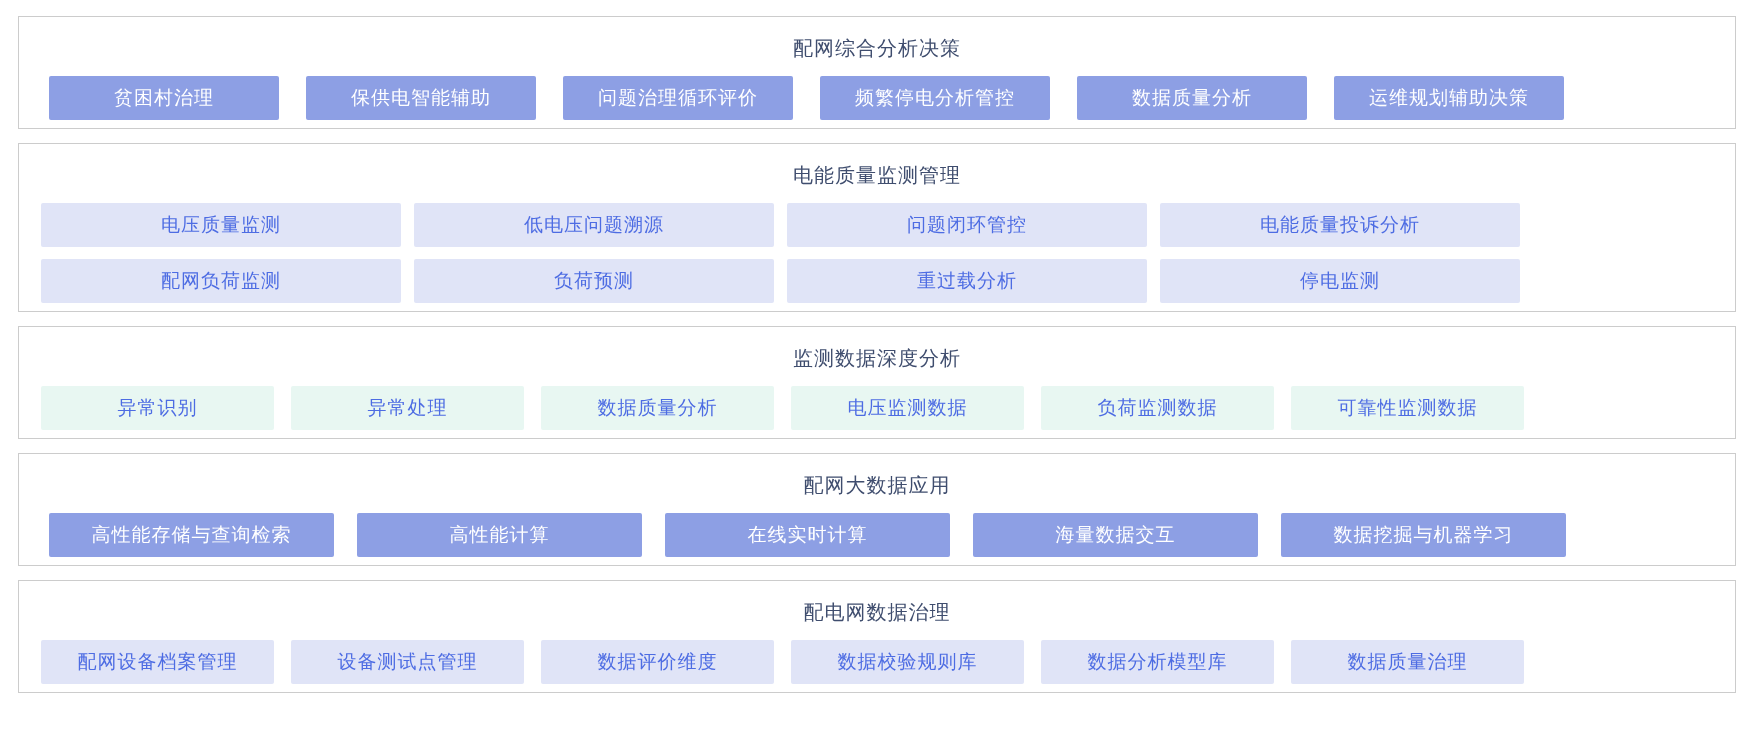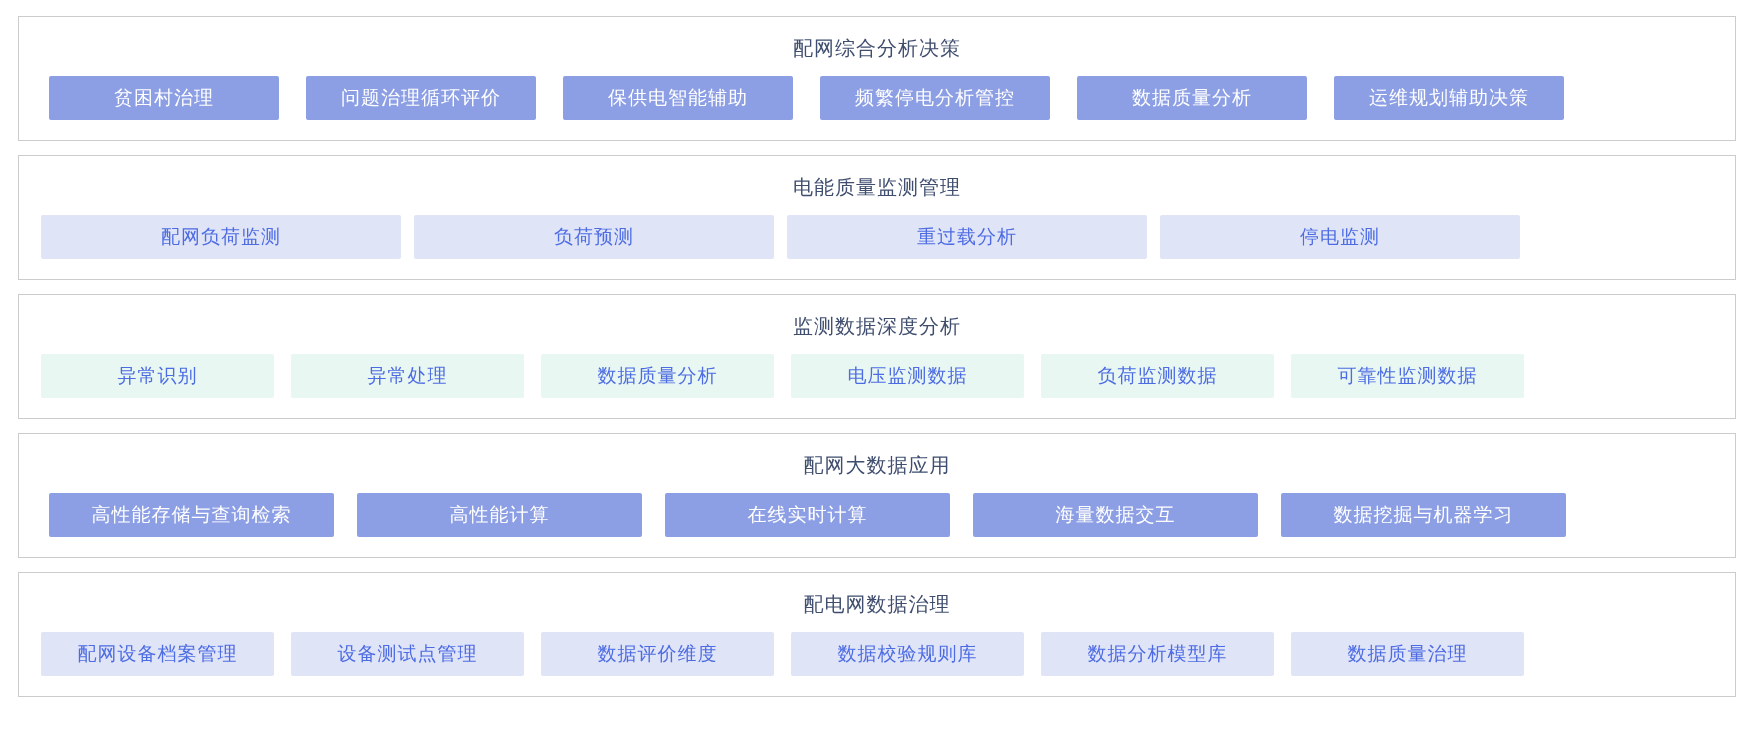--- a/index.html
+++ b/index.html
@@ -22,7 +22,7 @@
     border:1px solid var(--panel-border);
     background:#ffffff;
     margin-bottom:14px;
-    padding:12px 22px 20px 22px;
+    padding:12px 22px 8px 22px;
   }
   .panel-title{
     text-align:center;

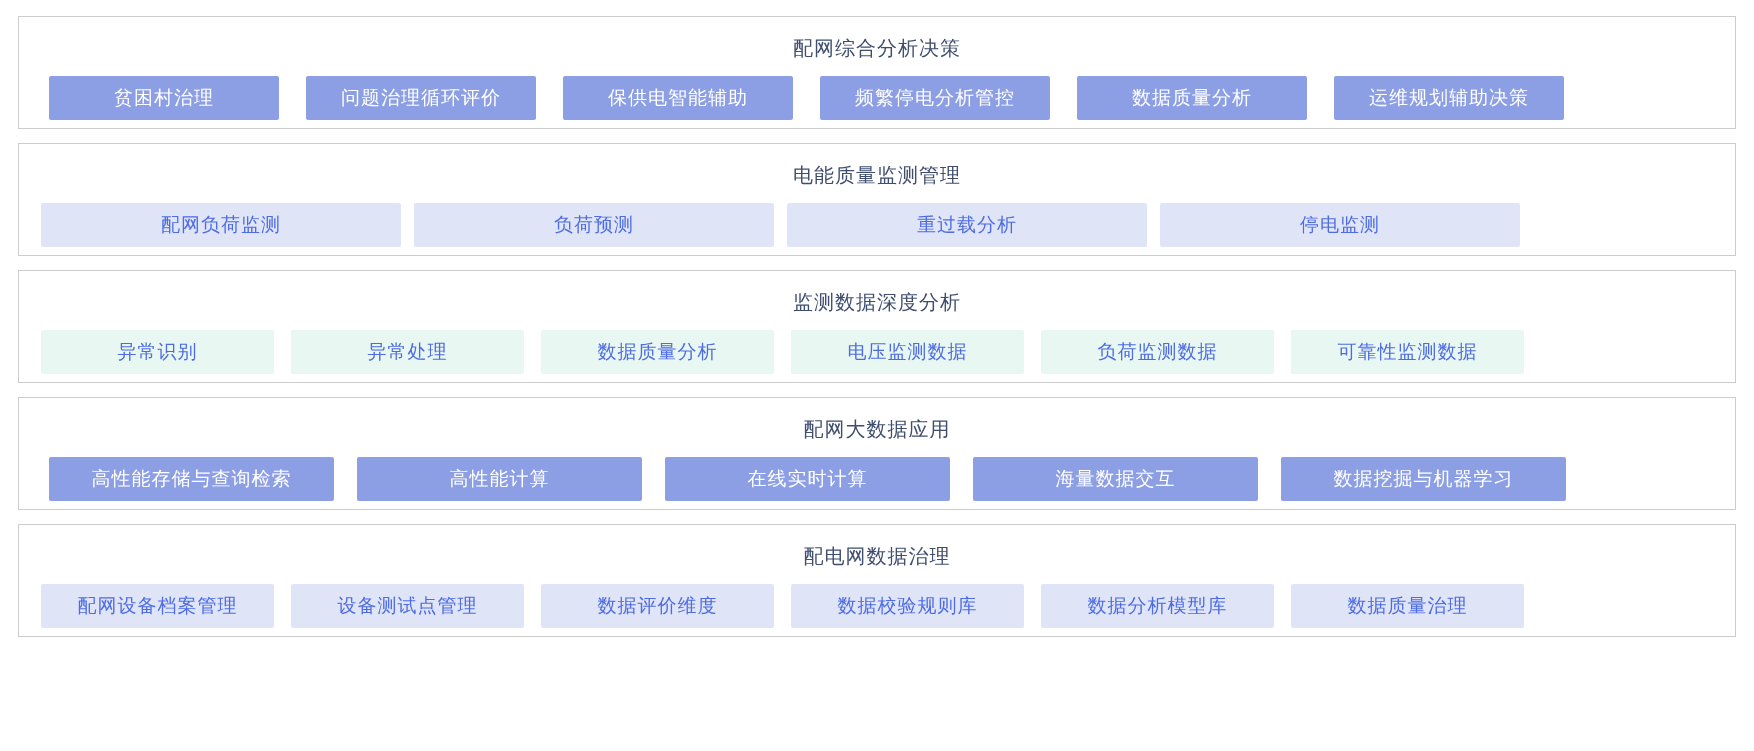--- a/index.html
+++ b/index.html
@@ -66,8 +66,8 @@
   <div class="panel-title">配网综合分析决策</div>
   <div class="row">
     <div class="btn">贫困村治理</div>
+    <div class="btn">保供电智能辅助</div>
     <div class="btn">问题治理循环评价</div>
-    <div class="btn">保供电智能辅助</div>
     <div class="btn">频繁停电分析管控</div>
     <div class="btn">数据质量分析</div>
     <div class="btn">运维规划辅助决策</div>

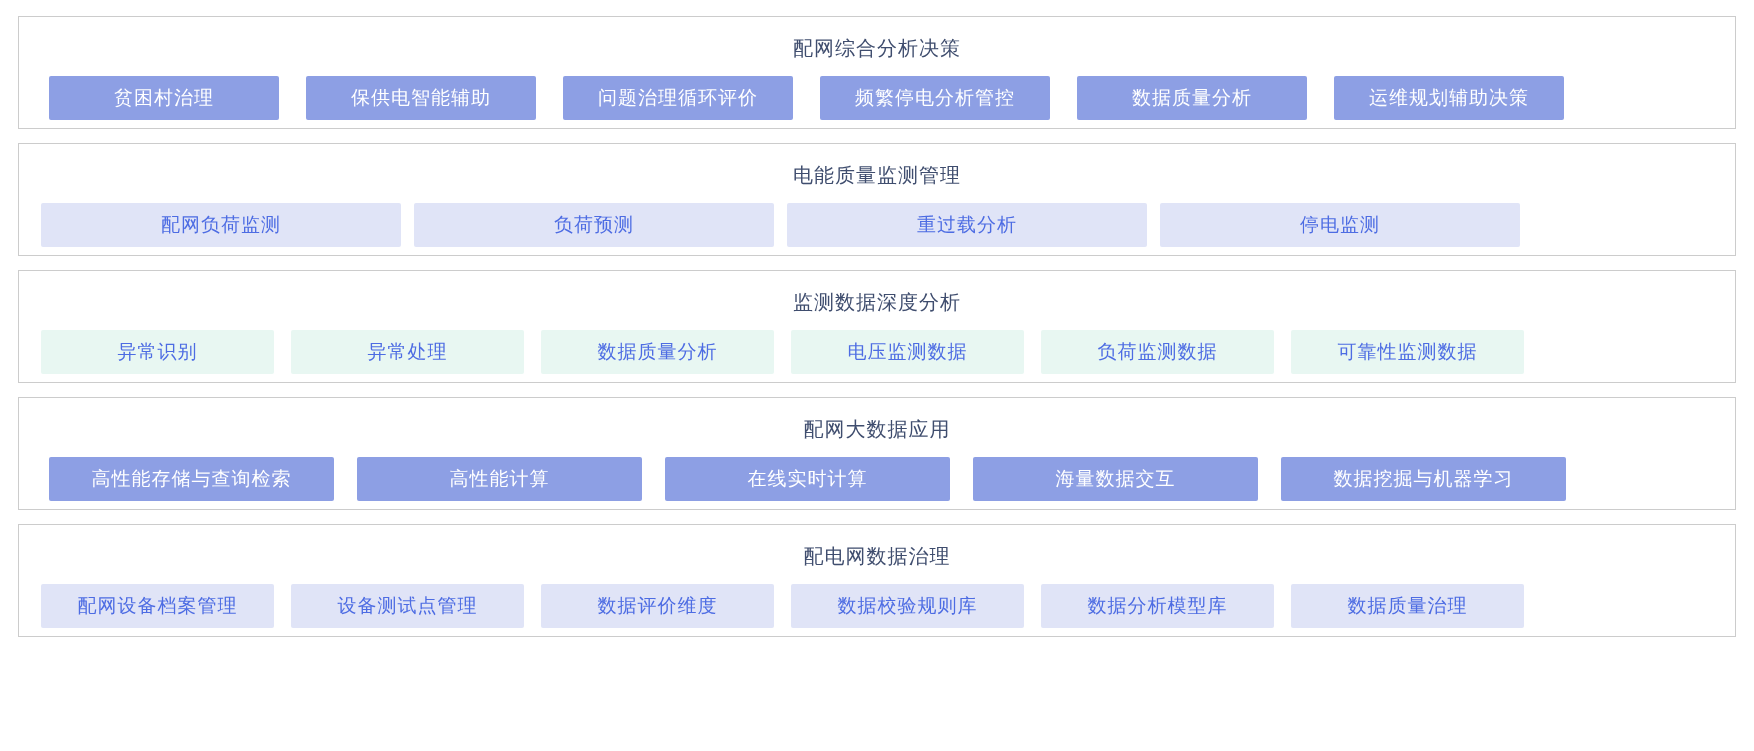--- a/index.html
+++ b/index.html
@@ -77,6 +77,12 @@
 <div class="panel s2 lavender">
   <div class="panel-title">电能质量监测管理</div>
   <div class="row">
+    <div class="btn">电压质量监测</div>
+    <div class="btn">低电压问题溯源</div>
+    <div class="btn">问题闭环管控</div>
+    <div class="btn">电能质量投诉分析</div>
+  </div>
+  <div class="row">
     <div class="btn">配网负荷监测</div>
     <div class="btn">负荷预测</div>
     <div class="btn">重过载分析</div>

